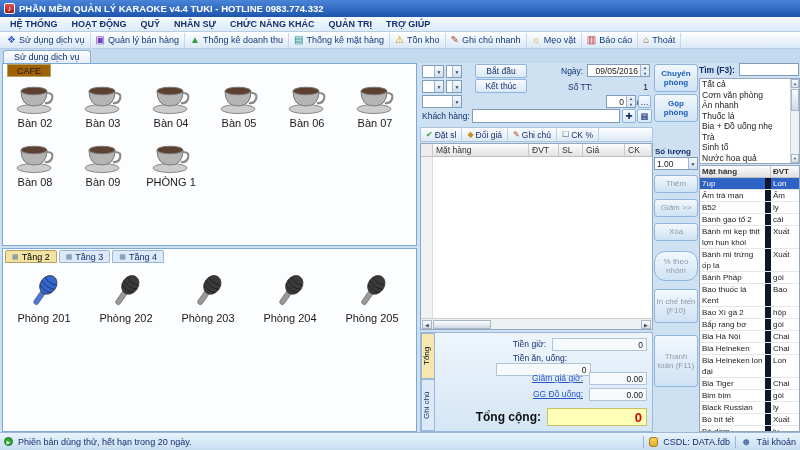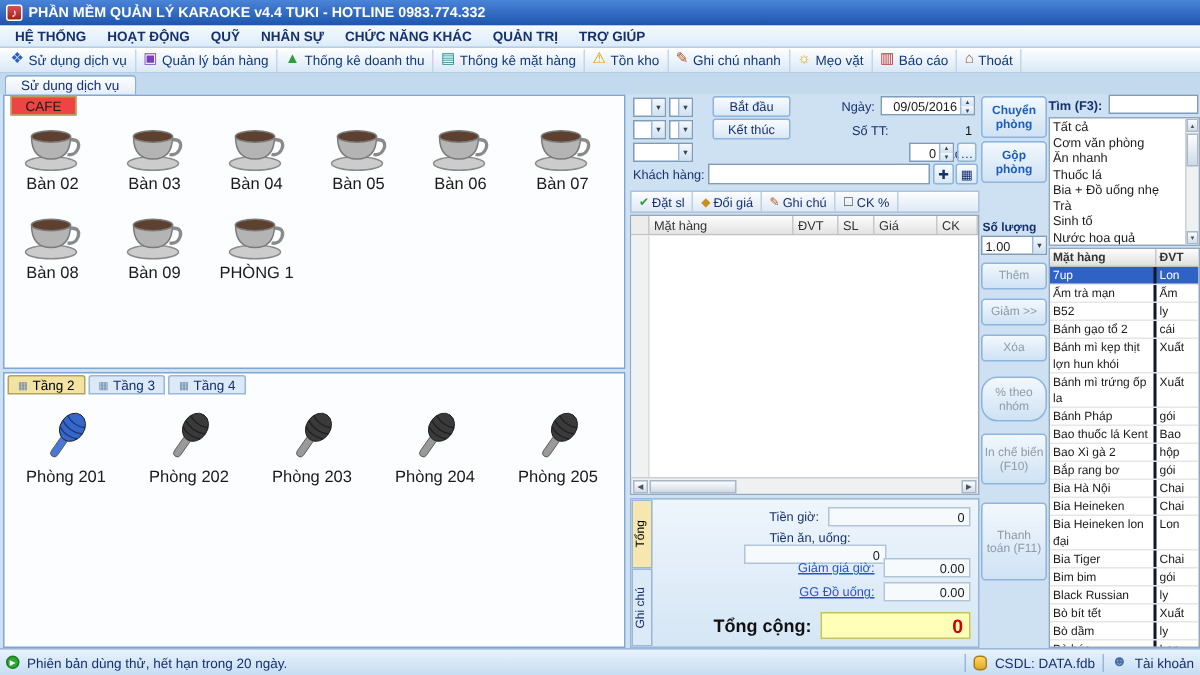--- a/index.html
+++ b/index.html
@@ -31,7 +31,7 @@
   
   .cafe-panel { position:absolute; left:2px; top:63px; width:415px; height:183px;
     border:1px solid #7fa7d4; background:#fcfdff; }
-  .cafe-tab { position:absolute; left:4px; top:0; background:#ef4444; border:1px solid #b3a25e;
+  .cafe-tab { position:absolute; left:4px; top:0; background:#a16207; border:1px solid #b3a25e;
     padding:0 9px; font-size:9px; height:13px; line-height:12px; }
   .tables-grid { position:absolute; left:8px; top:18px; right:4px; bottom:2px;
     display:flex; flex-wrap:wrap; align-content:flex-start; column-gap:20px; row-gap:12px; }

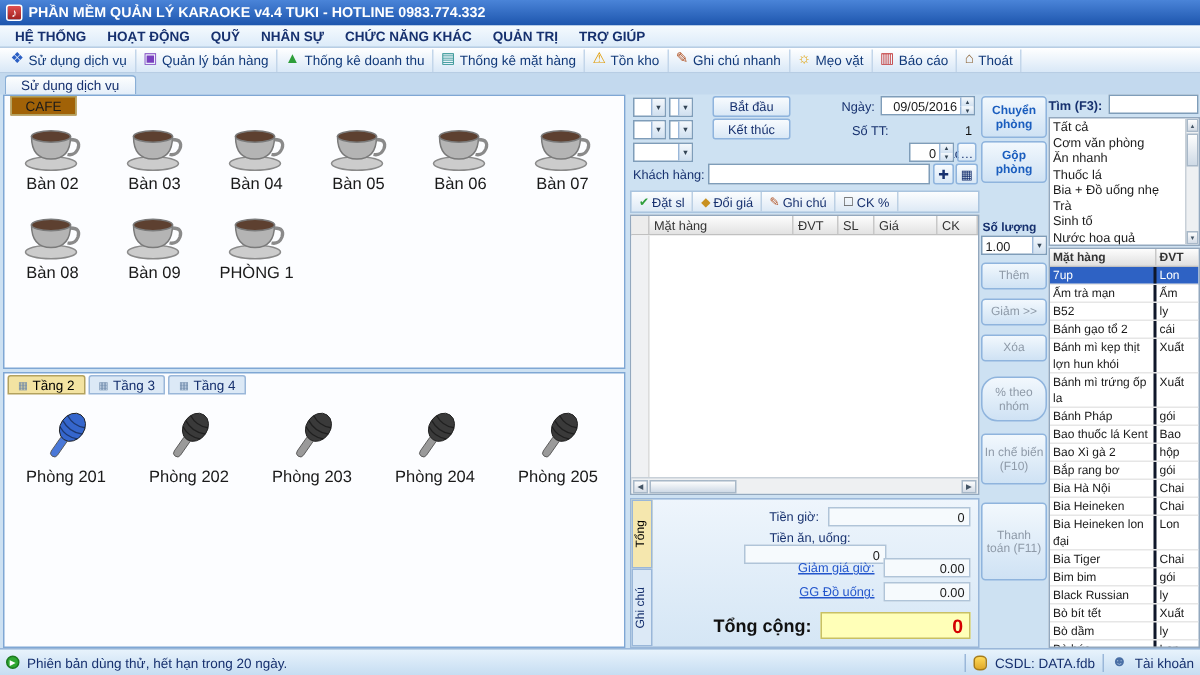--- a/index.html
+++ b/index.html
@@ -143,7 +143,7 @@
   .ph-name { width:71px; border-right:1px solid #c8c8c8; }
   .ph-unit { flex:1; }
   .prod-row { display:flex; border-bottom:1px solid #e6e6e6; min-height:12px; }
-  .prod-name { width:71px; border-right:2px solid #0f172a; font-size:8px; padding:0 2px;
+  .prod-name { width:71px; border-right:6px solid #0f172a; font-size:8px; padding:0 2px;
     line-height:11px; }
   .prod-unit { flex:1; font-size:8px; padding:0 2px; line-height:11px; }
   .prod-row.selected { background:#2e62c4; }

